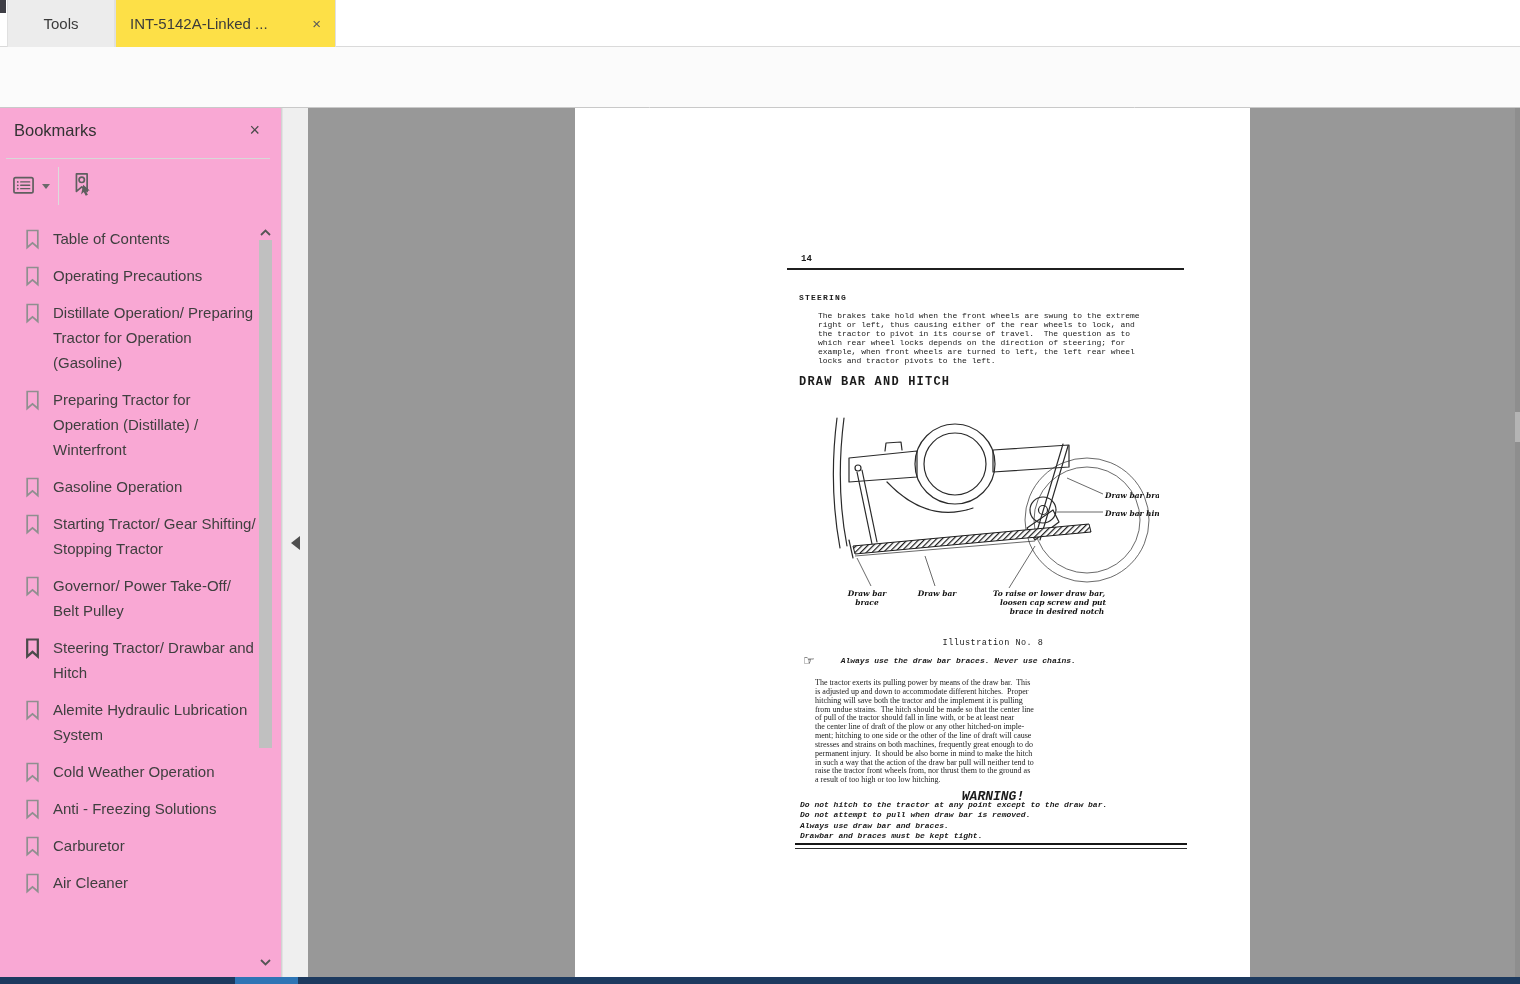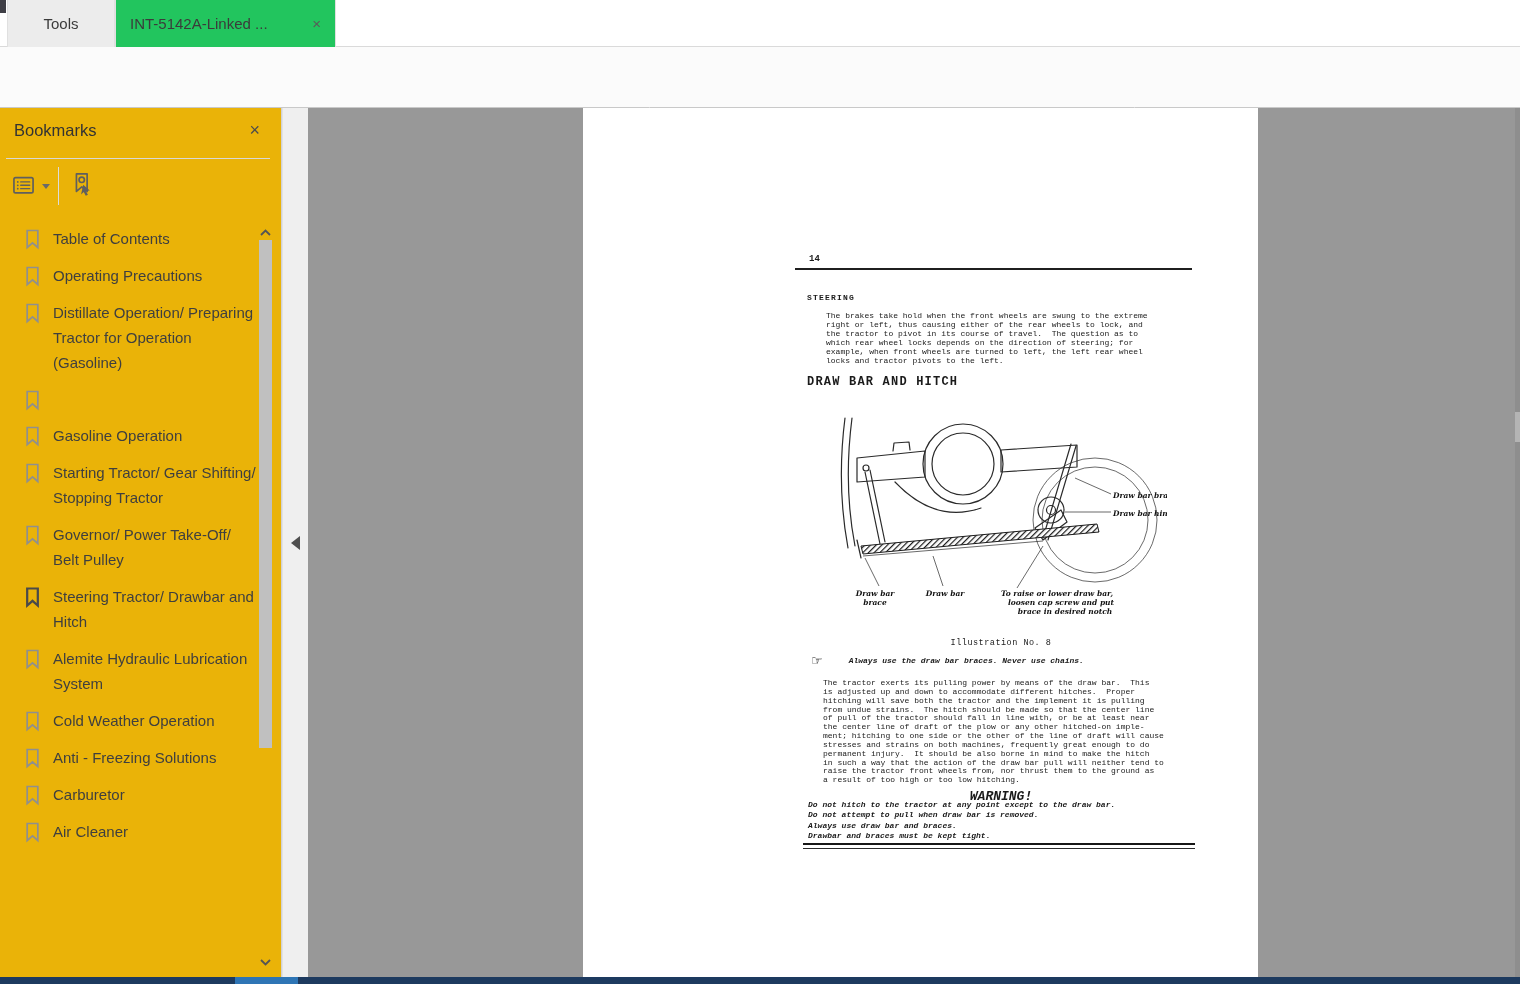--- a/index.html
+++ b/index.html
@@ -13,7 +13,7 @@
   .tab { top:0; height:47px; display:flex; align-items:center; justify-content:center;
          font-size:15px; color:#3b3b3b; border-left:1px solid #e0e0e0; border-right:1px solid #e0e0e0; }
   .tab-tools { left:7px; width:108px; background:#ececec; }
-  .tab-doc { left:115px; width:221px; background:#22c55e; justify-content:flex-end; padding:0 14px; }
+  .tab-doc { left:115px; width:221px; background:#fde047; justify-content:flex-end; padding:0 14px; }
   .tab-doc .tab-label { flex:1; white-space:nowrap; overflow:hidden; }
   .tab-close { font-size:15px; color:#5a5a5a; margin-left:8px; cursor:default; }
 

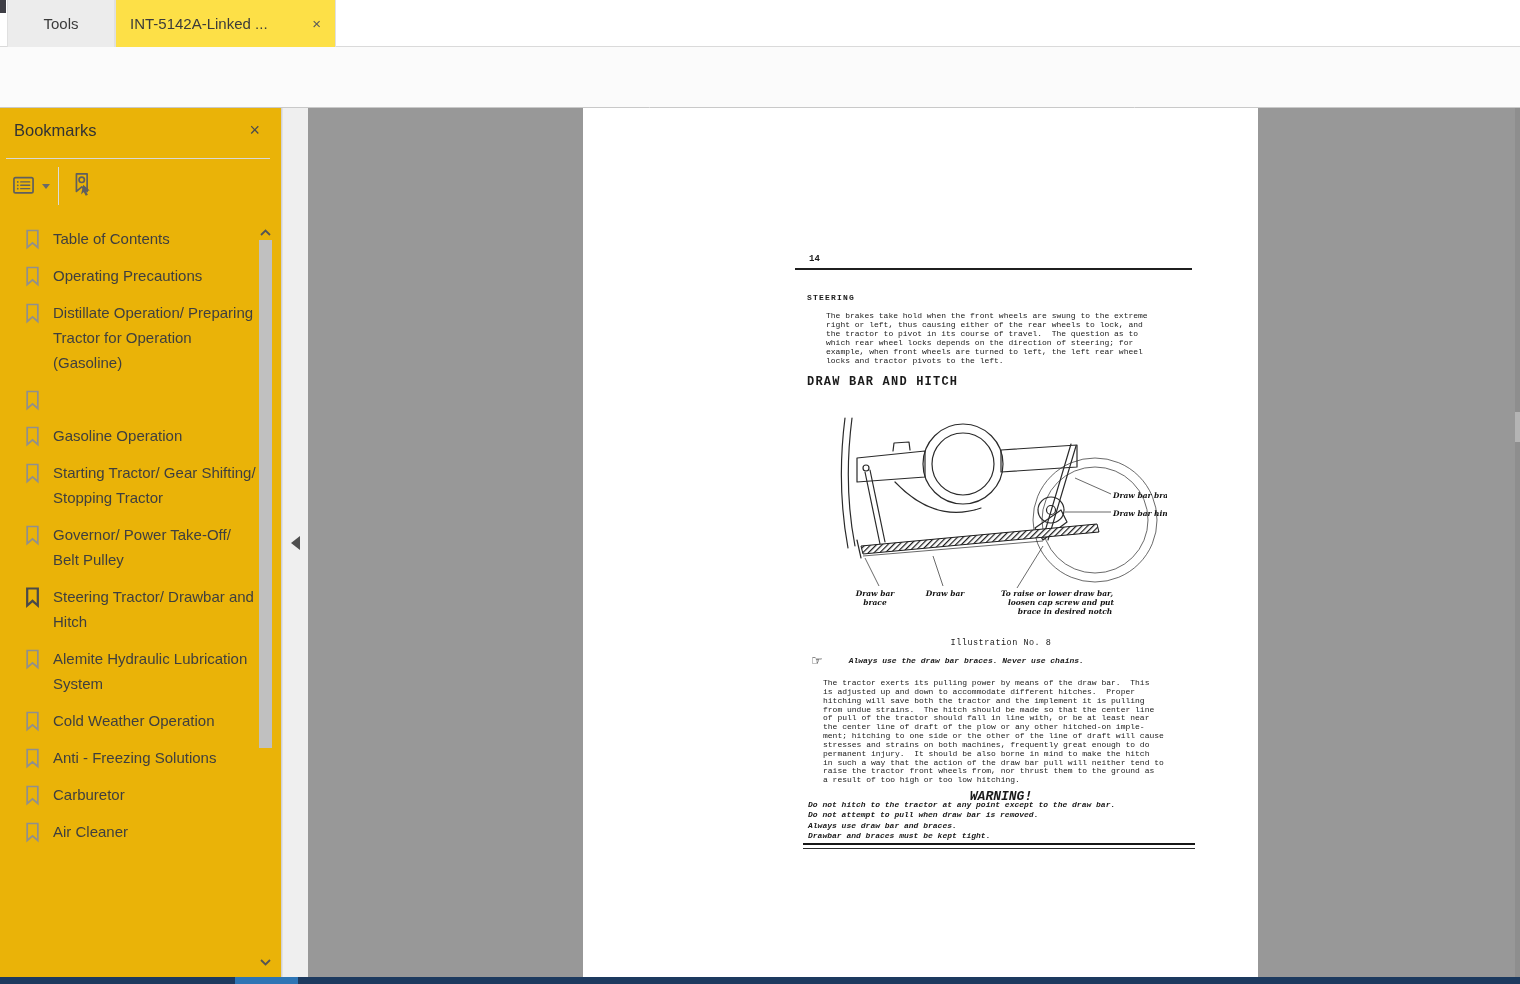--- a/index.html
+++ b/index.html
@@ -37,7 +37,7 @@
   .caret-small { position:absolute; top:76px; }
 
   
-  .sidebar { left:0; top:108px; width:282px; height:869px; background:#eab308; border-right:1px solid #d2d2d2; overflow:hidden; }
+  .sidebar { left:0; top:108px; width:282px; height:869px; background:#f9a8d4; border-right:1px solid #d2d2d2; overflow:hidden; }
   .bm-header { position:absolute; left:0; top:0; width:282px; height:50px; }
   .bm-title { position:absolute; left:14px; top:13px; font-size:16.5px; color:#333; }
   .bm-close { position:absolute; right:22px; top:12px; font-size:18px; color:#4c4c4c; }

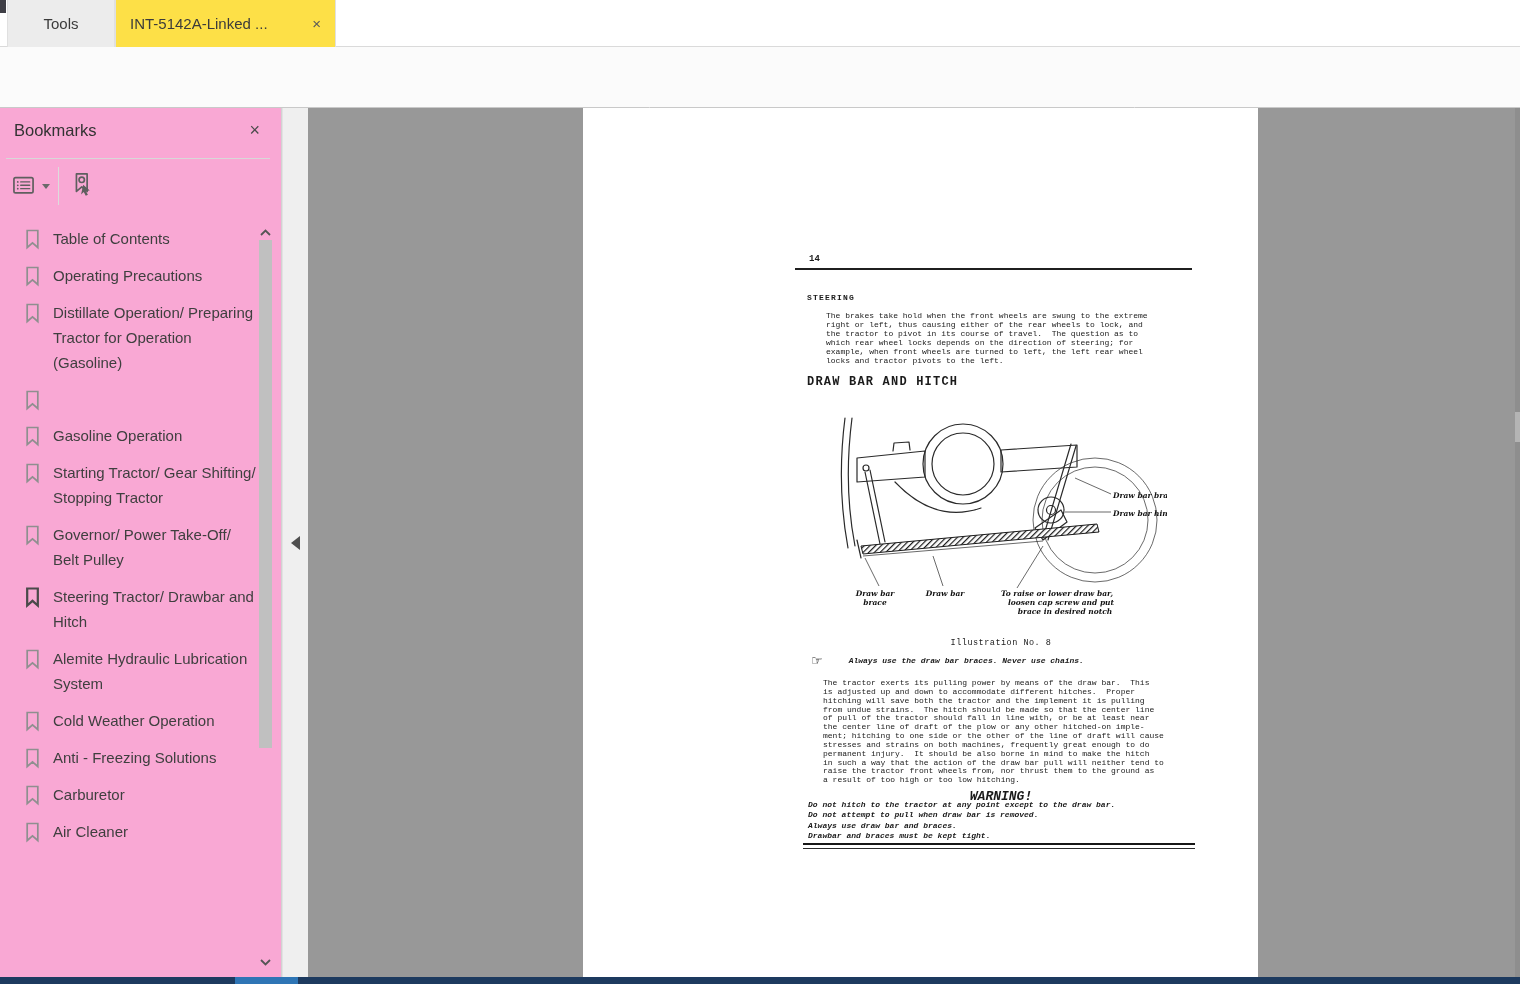--- a/index.html
+++ b/index.html
@@ -69,7 +69,7 @@
   .docarea { left:308px; top:108px; width:1212px; height:869px; background:#989898; }
   .doc-right-edge { position:absolute; right:0; top:0; width:5px; height:869px; background:#8e8e8e; }
   .doc-right-notch { position:absolute; right:0; top:304px; width:5px; height:30px; background:#b4b4b4; }
-  .pdf-page { position:absolute; left:267px; top:0; width:675px; height:869px; background:#ffffff;margin-left:8px; }
+  .pdf-page { position:absolute; left:267px; top:0; width:675px; height:869px; background:#ffffff; }
 
   
   .tw { font-family:"Liberation Mono","DejaVu Sans Mono",monospace; color:#1b1b1b; }

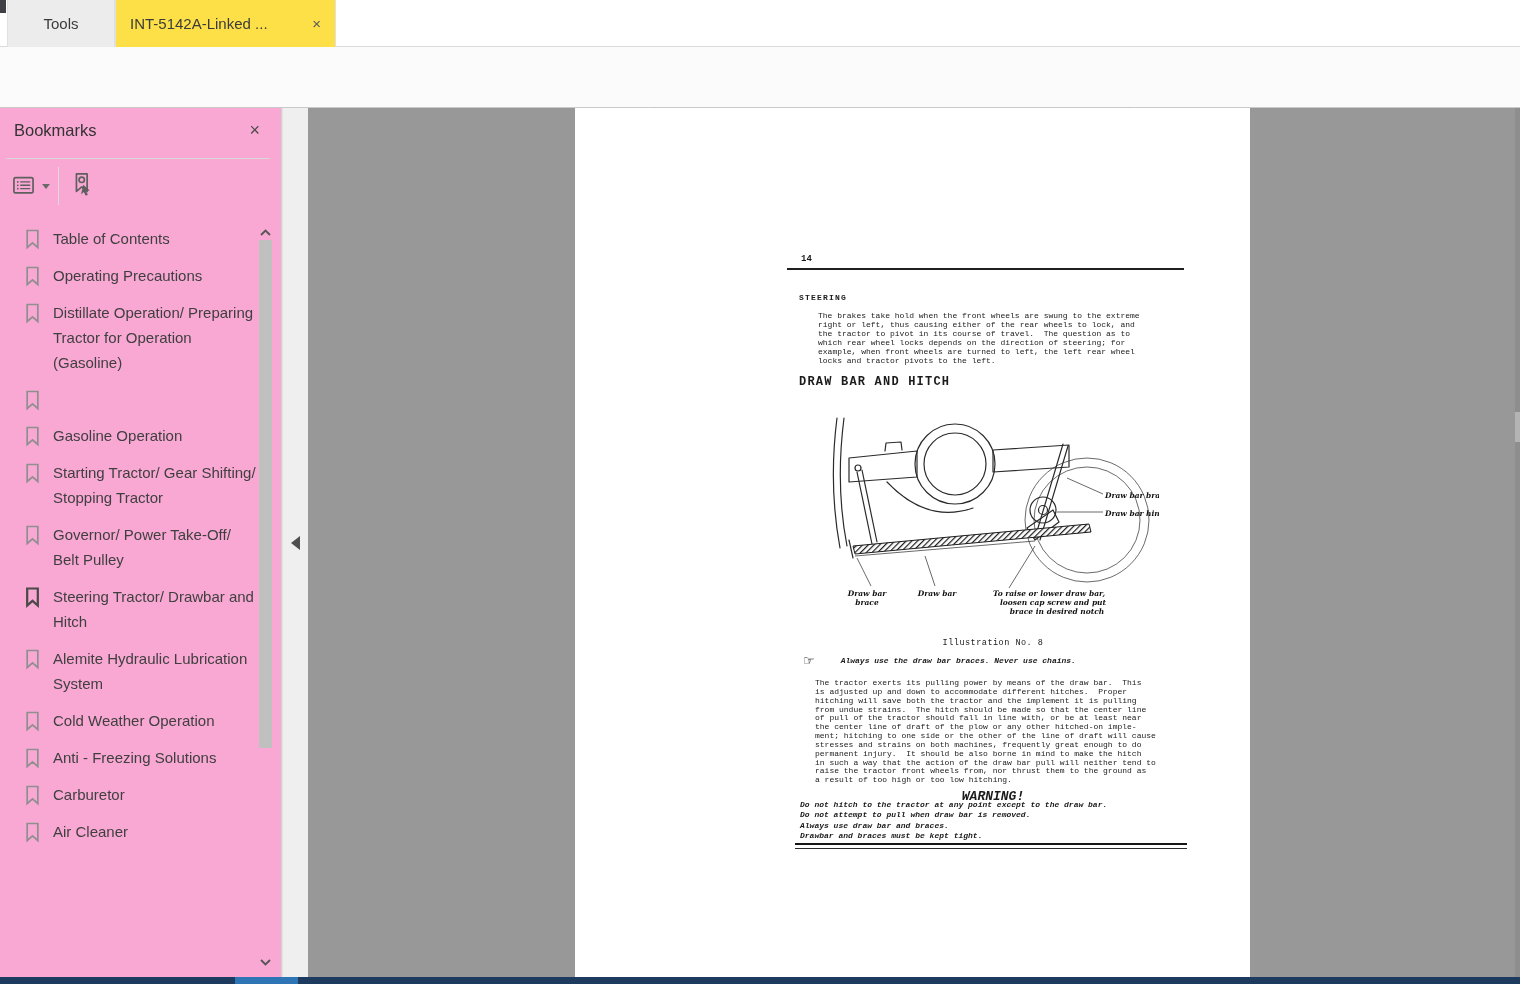--- a/index.html
+++ b/index.html
@@ -280,6 +280,7 @@
         <svg viewBox="0 0 16 20">
           <path class="bm-glyph" d="M3,2 h10 v16 l-5,-4.4 -5,4.4 z"></path>
         </svg>
+        <span class="bm-label">Preparing Tractor for Operation (Distillate) / Winterfront</span>
       </div>
     <div class="bm-item">
         <svg viewBox="0 0 16 20">

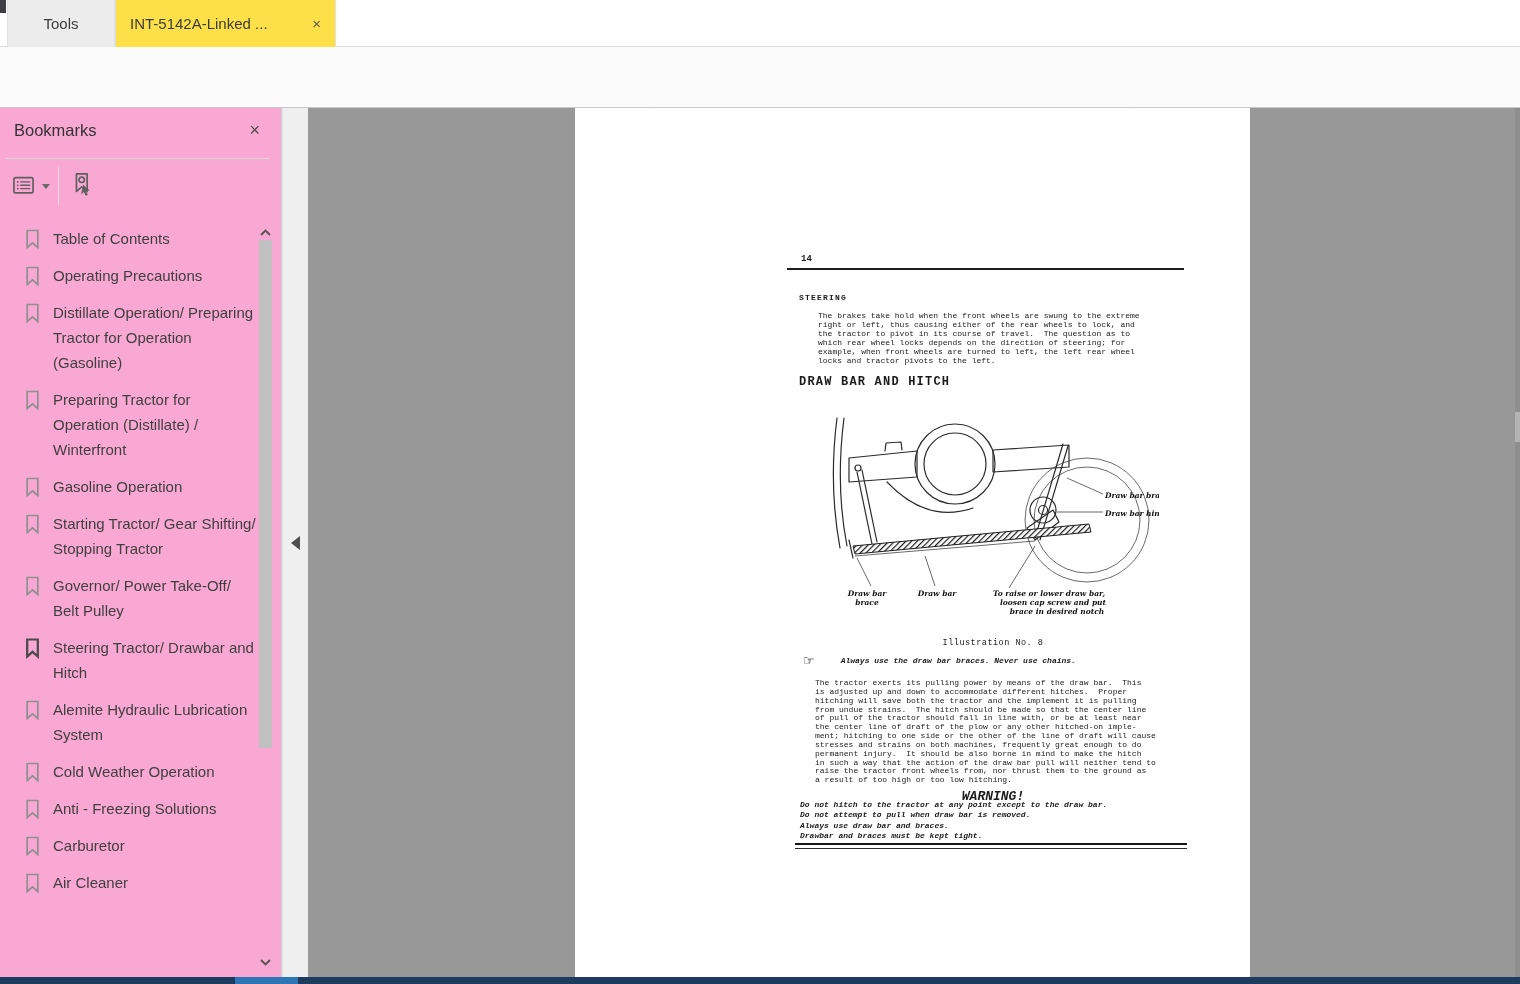--- a/index.html
+++ b/index.html
@@ -83,7 +83,7 @@
   .pg-note { left:228px; top:546px; display:flex; align-items:center; }
   .manicule { font-family:"DejaVu Sans",sans-serif; font-size:13px; color:#111; line-height:13px; }
   .pg-note-text { margin-left:26px; font-size:8px; font-weight:bold; font-style:italic; }
-  .pg-para2 { left:240px; top:571px; font-size:8px; line-height:8.85px; white-space:pre; }
+  .pg-para2 { left:240px; top:571px; font-size:8px; line-height:8.85px; white-space:pre;font-family:Liberation Serif, serif; }
   .pg-warn-title { left:243px; top:681px; width:350px; text-align:center; font-size:13px; font-weight:bold; font-style:italic; }
   .pg-warns { left:225px; top:692px; font-size:8px; font-weight:bold; font-style:italic; line-height:10.4px; white-space:pre; }
   .pg-rule2 { left:220px; top:735px; width:392px; height:6px; border-top:2.5px solid #161616; border-bottom:1px solid #2a2a2a; }

